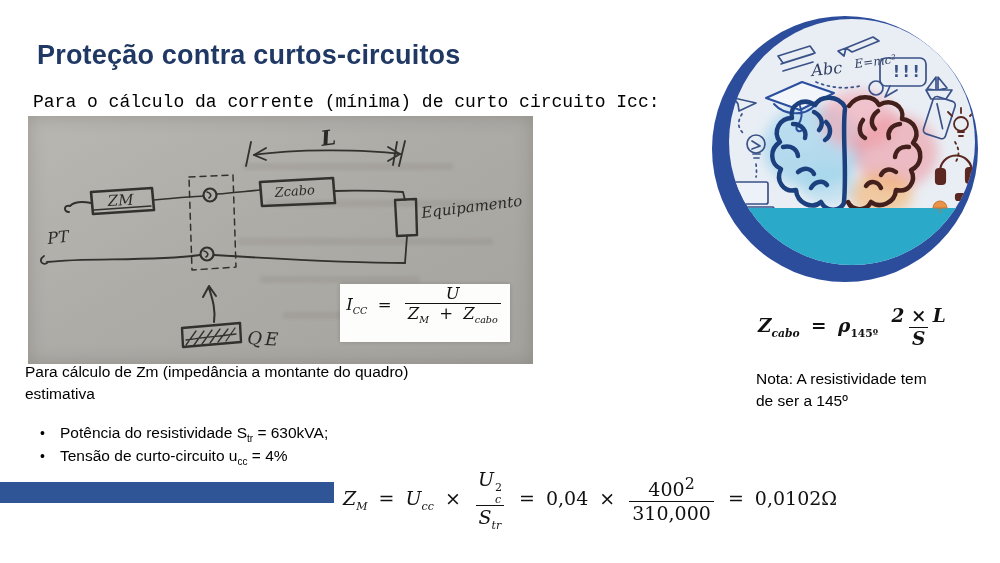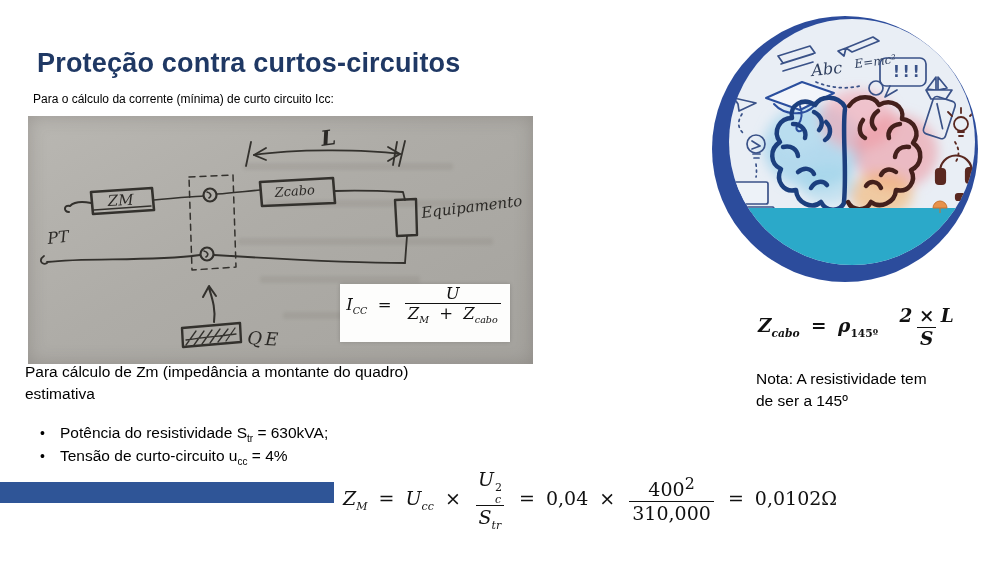--- a/index.html
+++ b/index.html
@@ -10,7 +10,7 @@
   
   .title{
     position:absolute; left:37px; top:40px; font-size:27px; letter-spacing:0.2px;
-    color:#1F3864; font-weight:600;margin-top:8px;
+    color:#1F3864; font-weight:600;
   }
   .intro{ position:absolute; left:33px; top:92px; font-size:12px; }
   .paragraph{ position:absolute; left:25px; top:361px; font-size:15.5px; line-height:21.5px; }

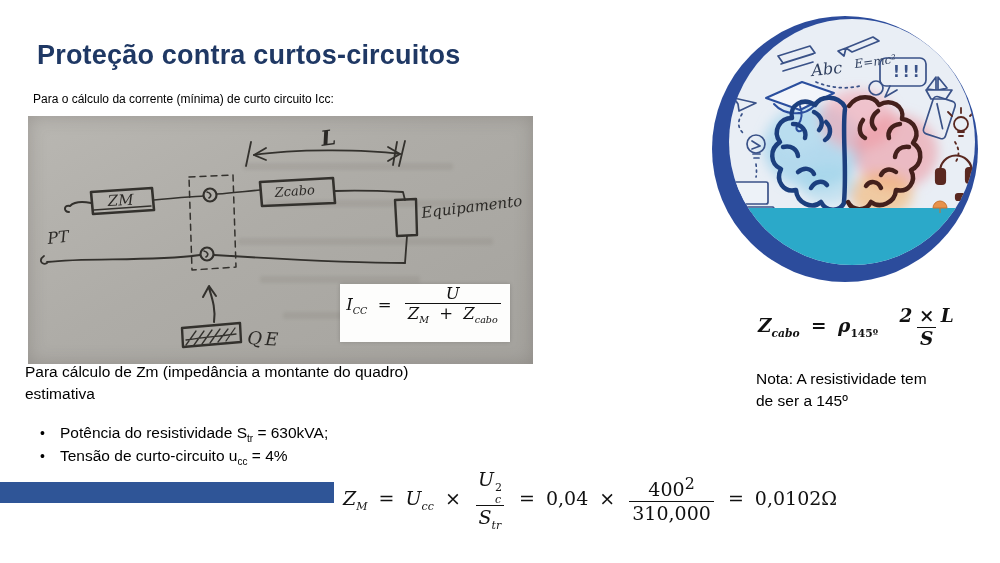--- a/index.html
+++ b/index.html
@@ -12,7 +12,7 @@
     position:absolute; left:37px; top:40px; font-size:27px; letter-spacing:0.2px;
     color:#1F3864; font-weight:600;
   }
-  .intro{ position:absolute; left:33px; top:92px; font-size:12px; }
+  .intro{ position:absolute; left:33px; top:92px; font-size:18px;font-family:Liberation Mono, monospace; }
   .paragraph{ position:absolute; left:25px; top:361px; font-size:15.5px; line-height:21.5px; }
   .bullets{ position:absolute; left:26px; top:424px; font-size:15.5px; }
   .bullet-row{ display:flex; align-items:baseline; height:23px; }

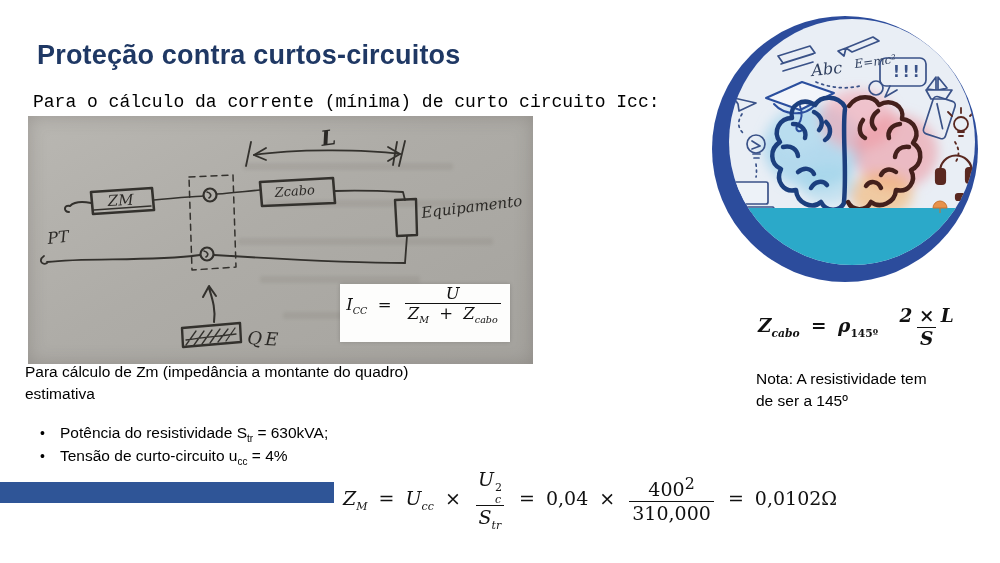--- a/index.html
+++ b/index.html
@@ -279,7 +279,7 @@
     <span>Z</span><sub>cabo</sub>
     <span class="op">=</span>
     <span>ρ</span><sub class="sub-n">145º</sub>
-    <span class="frac" style="margin-left:12px;">
+    <span class="frac" style="margin-left:4px;">
       <span class="num">2 × L</span>
       <span class="den">S</span>
     </span>

